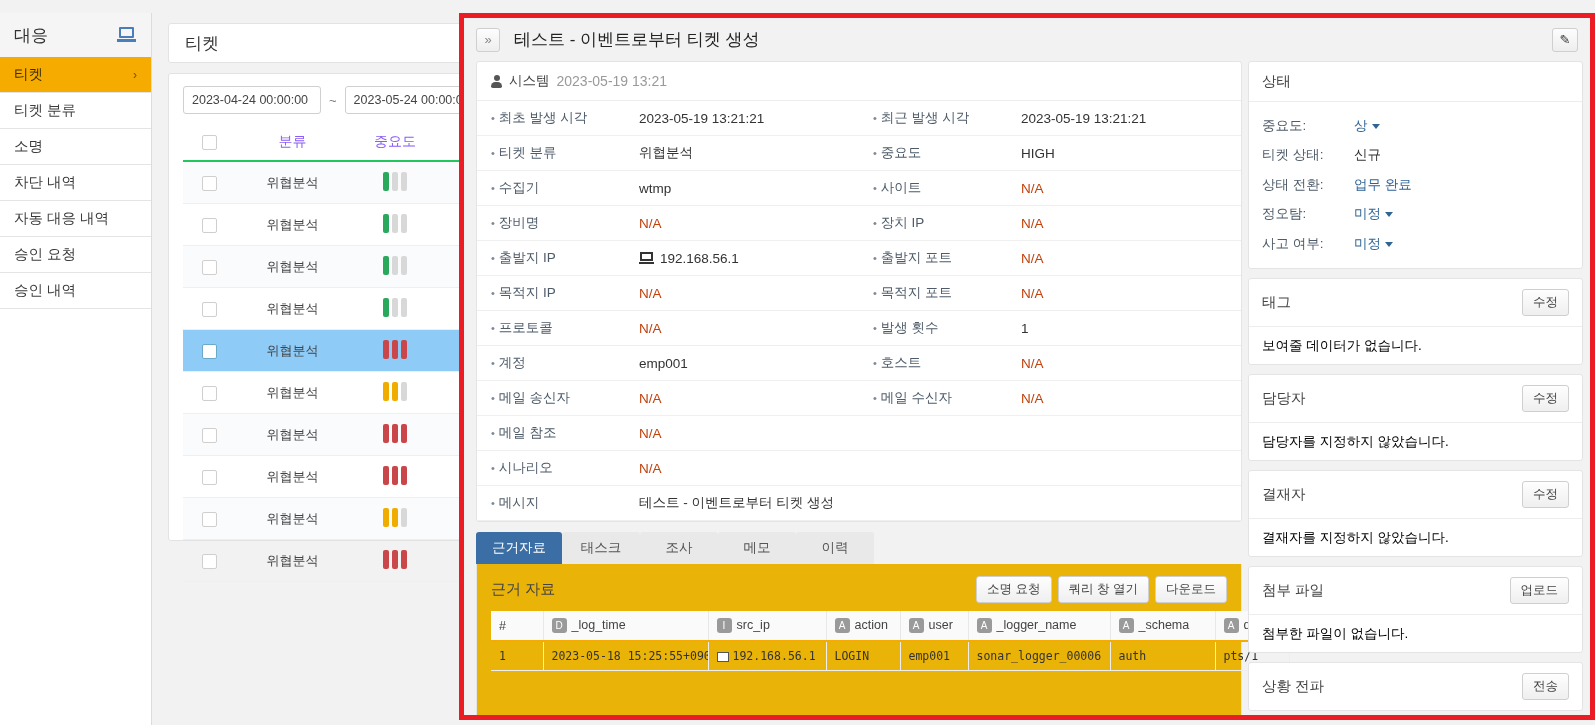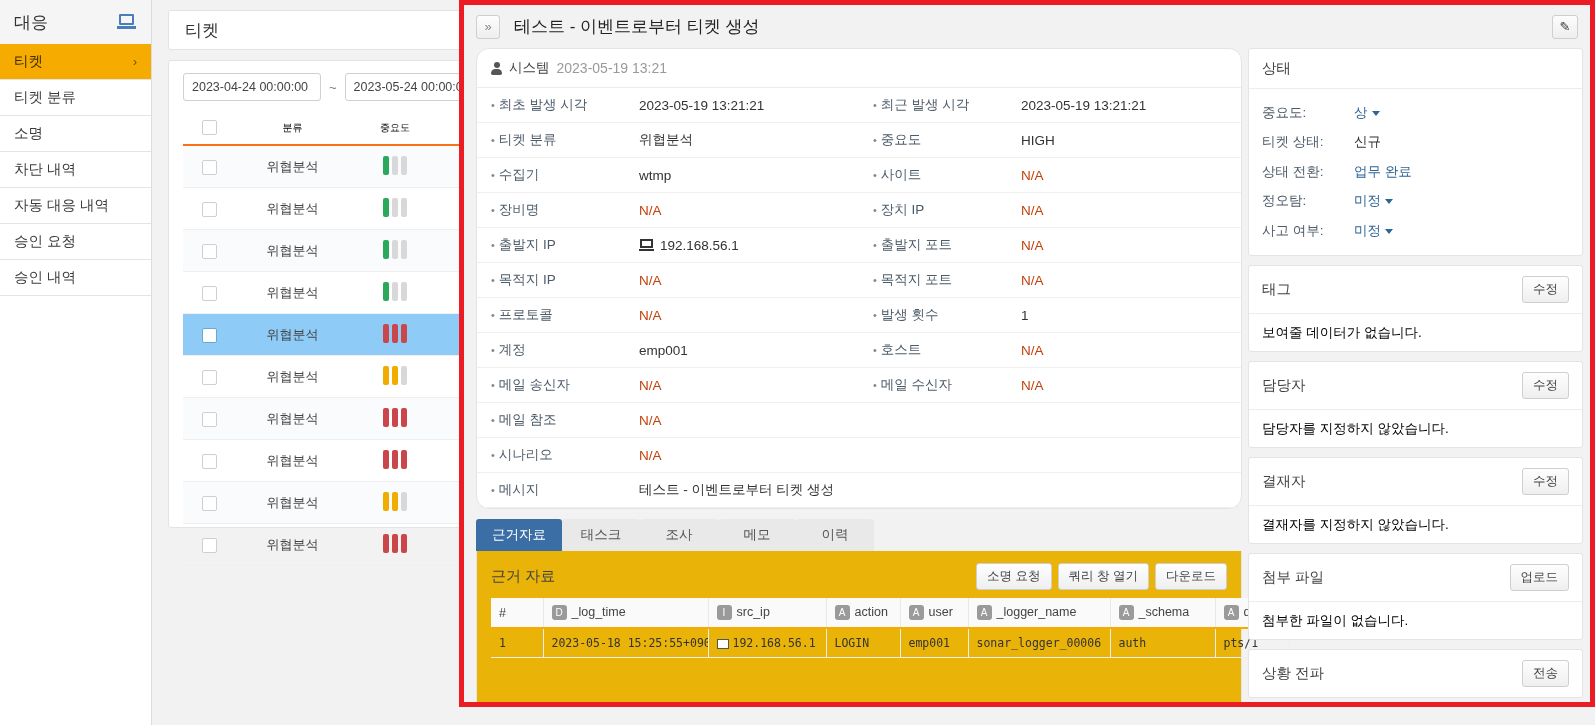--- a/index.html
+++ b/index.html
@@ -11,7 +11,7 @@
     background: #f2f2f2;
     color: #333;
   }
-  .app { position: relative; width: 1595px; height: 650px; }
+  .app { position: relative; width: 1595px; height: 650px; margin-top: 13px; }
 
   
   .sidebar {

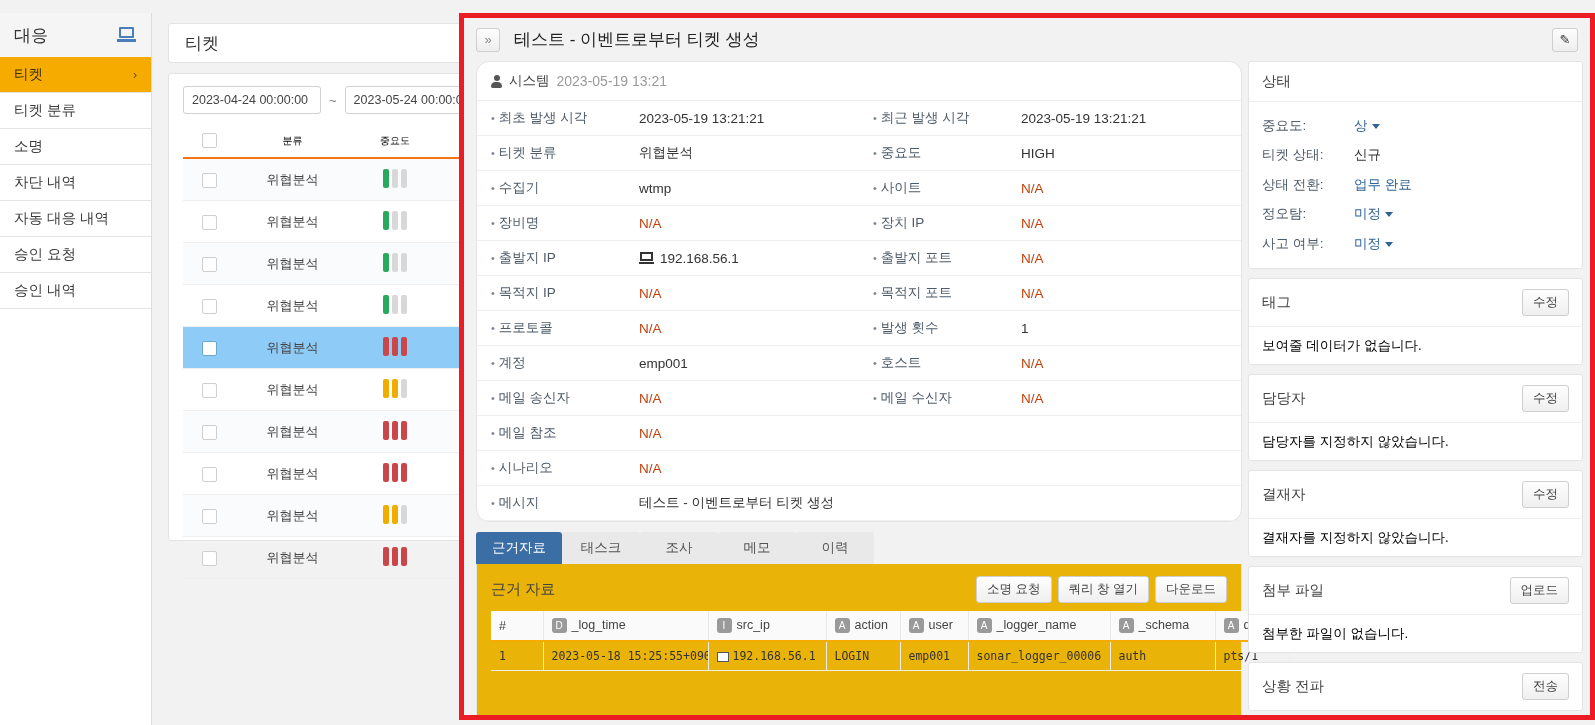--- a/index.html
+++ b/index.html
@@ -108,7 +108,7 @@
   .mcol-main { position: absolute; left: 12px; top: 0; width: 766px; bottom: 0; }
   .mcol-side { position: absolute; left: 784px; top: 0; width: 335px; bottom: 0; }
 
-  .card { background: #fff; border: 1px solid #e4e4e4; border-radius: 13px; }
+  .card { background: #fff; border: 1px solid #e4e4e4; border-radius: 3px; }
 
   .who { display: flex; align-items: center; gap: 7px; padding: 10px 14px; border-bottom: 1px solid #ededed; }
   .who .usr { font-size: 13.5px; color: #444; }

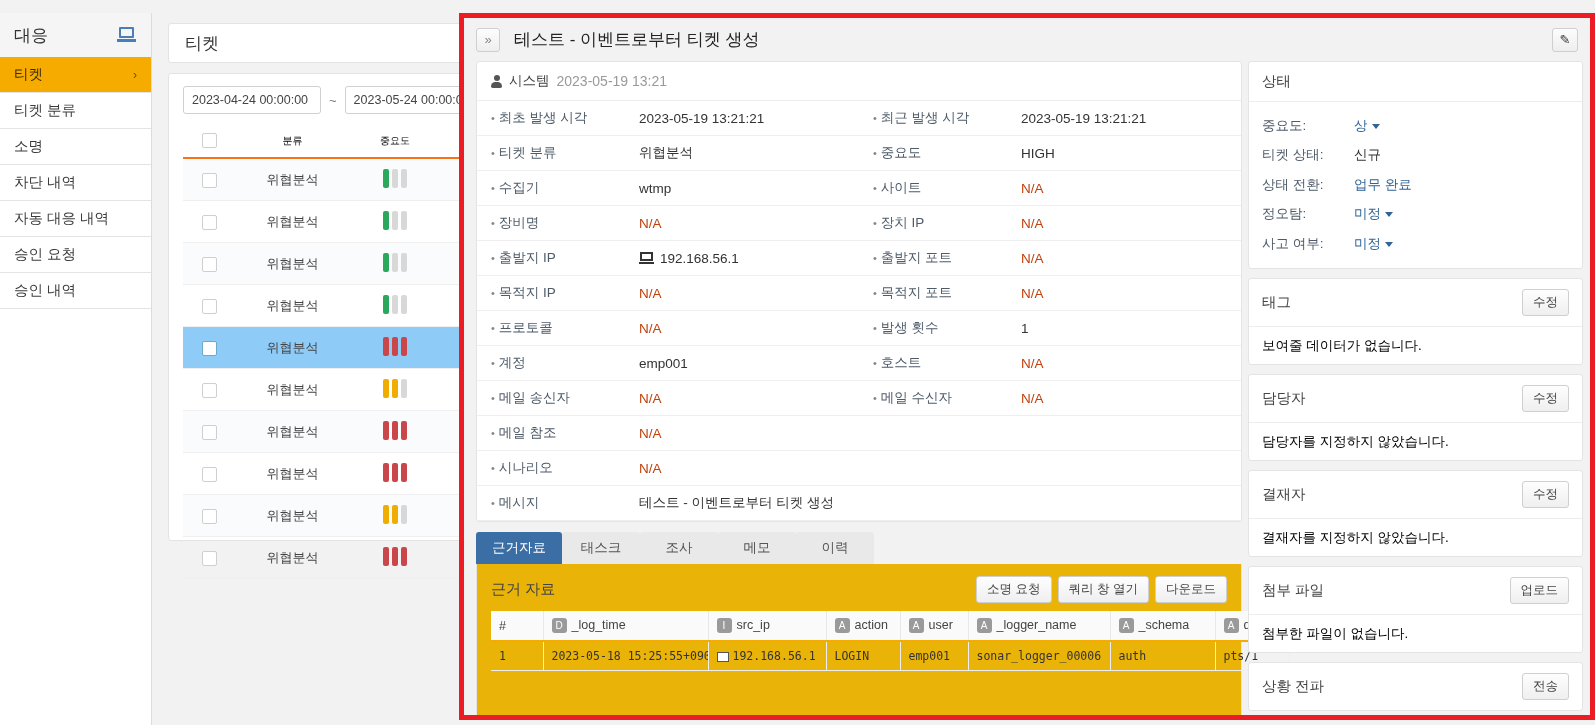--- a/index.html
+++ b/index.html
@@ -60,8 +60,8 @@
   .tilde { font-size: 13px; color: #777; }
   .tbl { width: 100%; border-collapse: collapse; table-layout: fixed; }
   .tbl th {
-    font-size: 10px; font-weight: 500; color: #000000; padding: 9px 4px;
-    border-bottom: 2px solid #f97316; text-align: center;
+    font-size: 14px; font-weight: 500; color: #8b5cf6; padding: 9px 4px;
+    border-bottom: 2px solid #22c55e; text-align: center;
   }
   .tbl td {
     font-size: 13px; color: #444; padding: 8px 4px; text-align: center;

